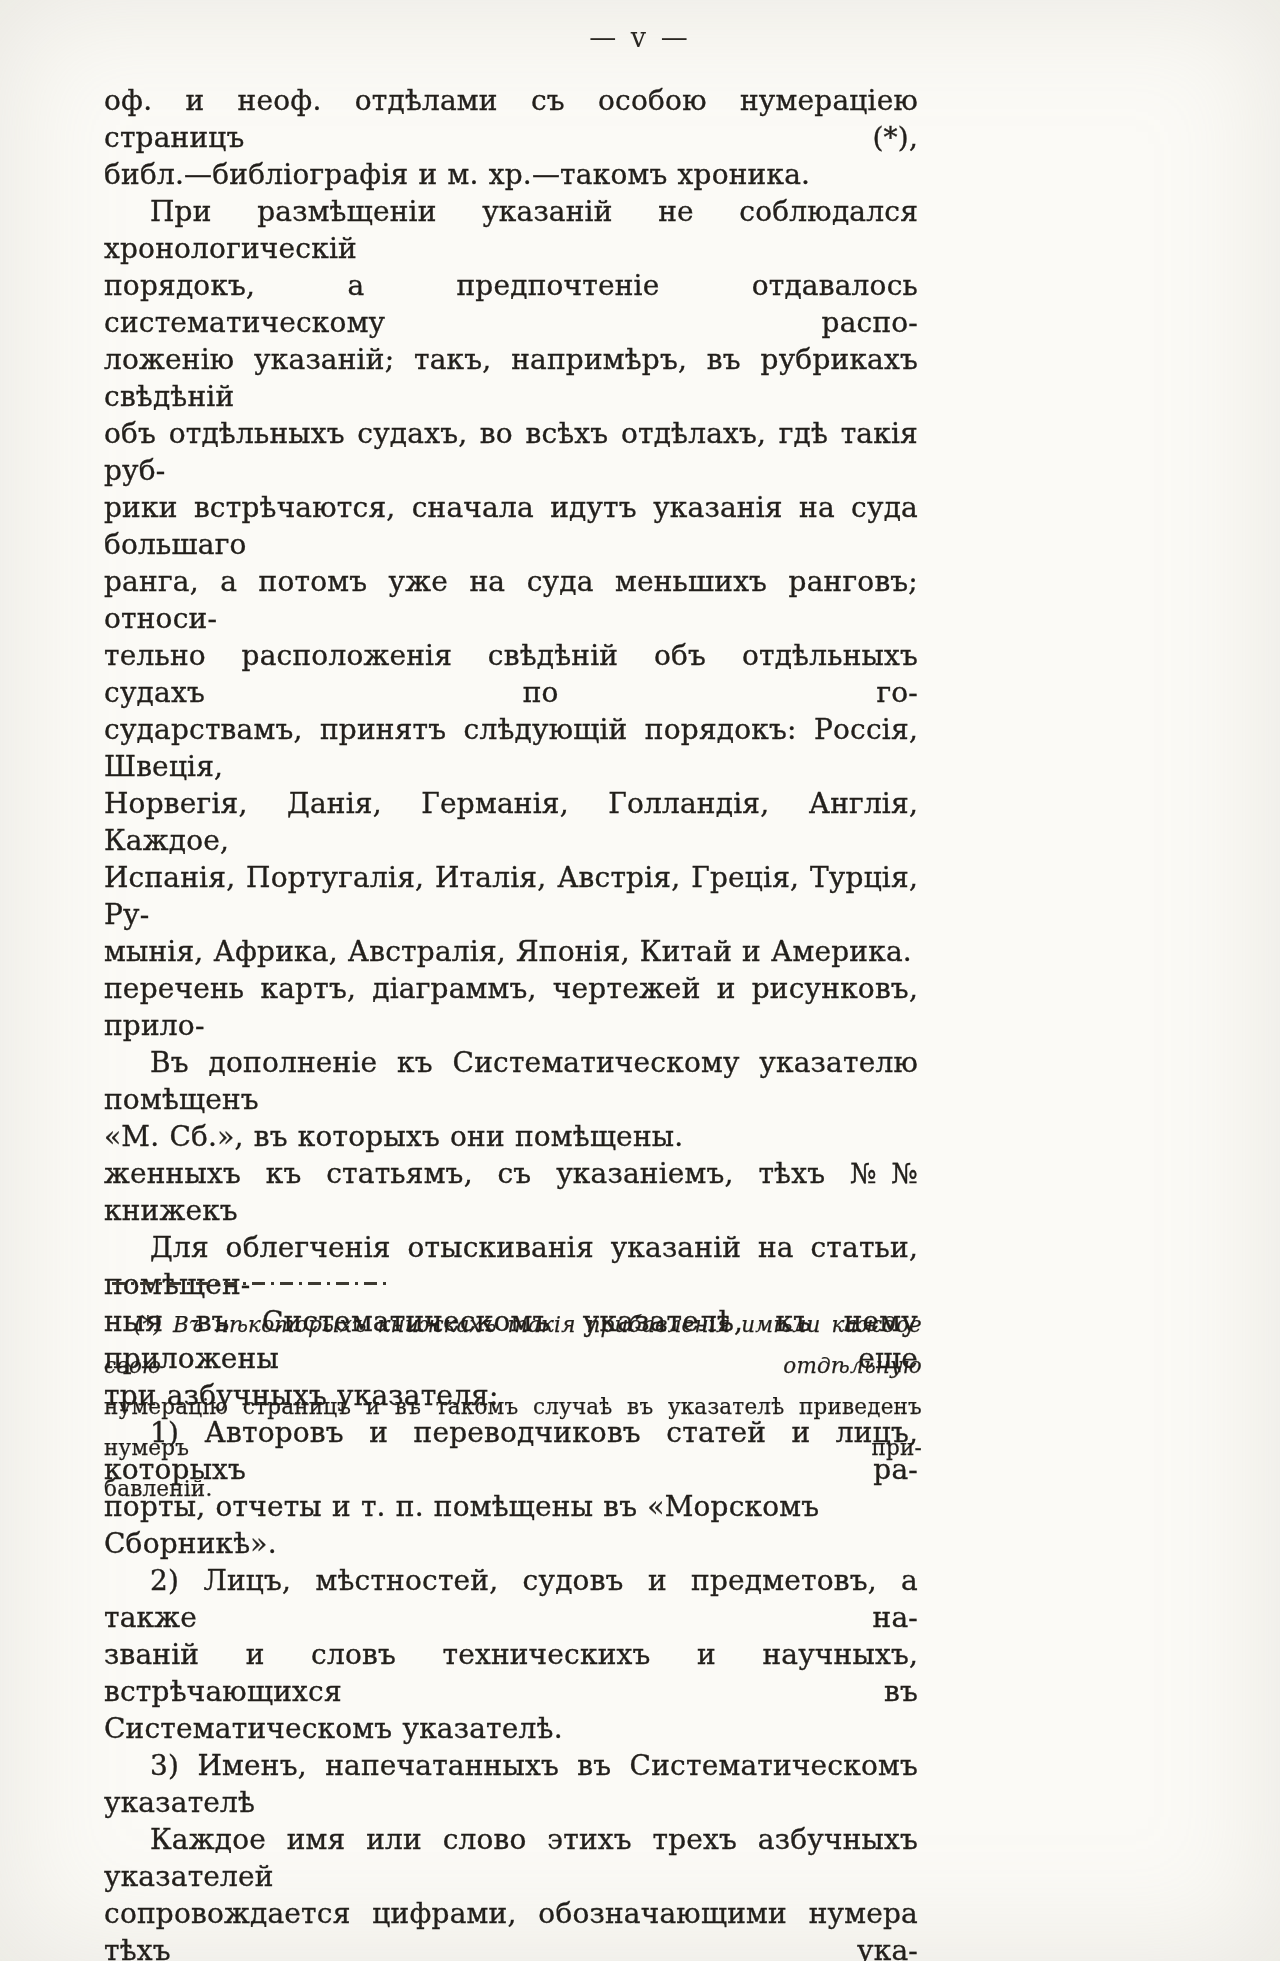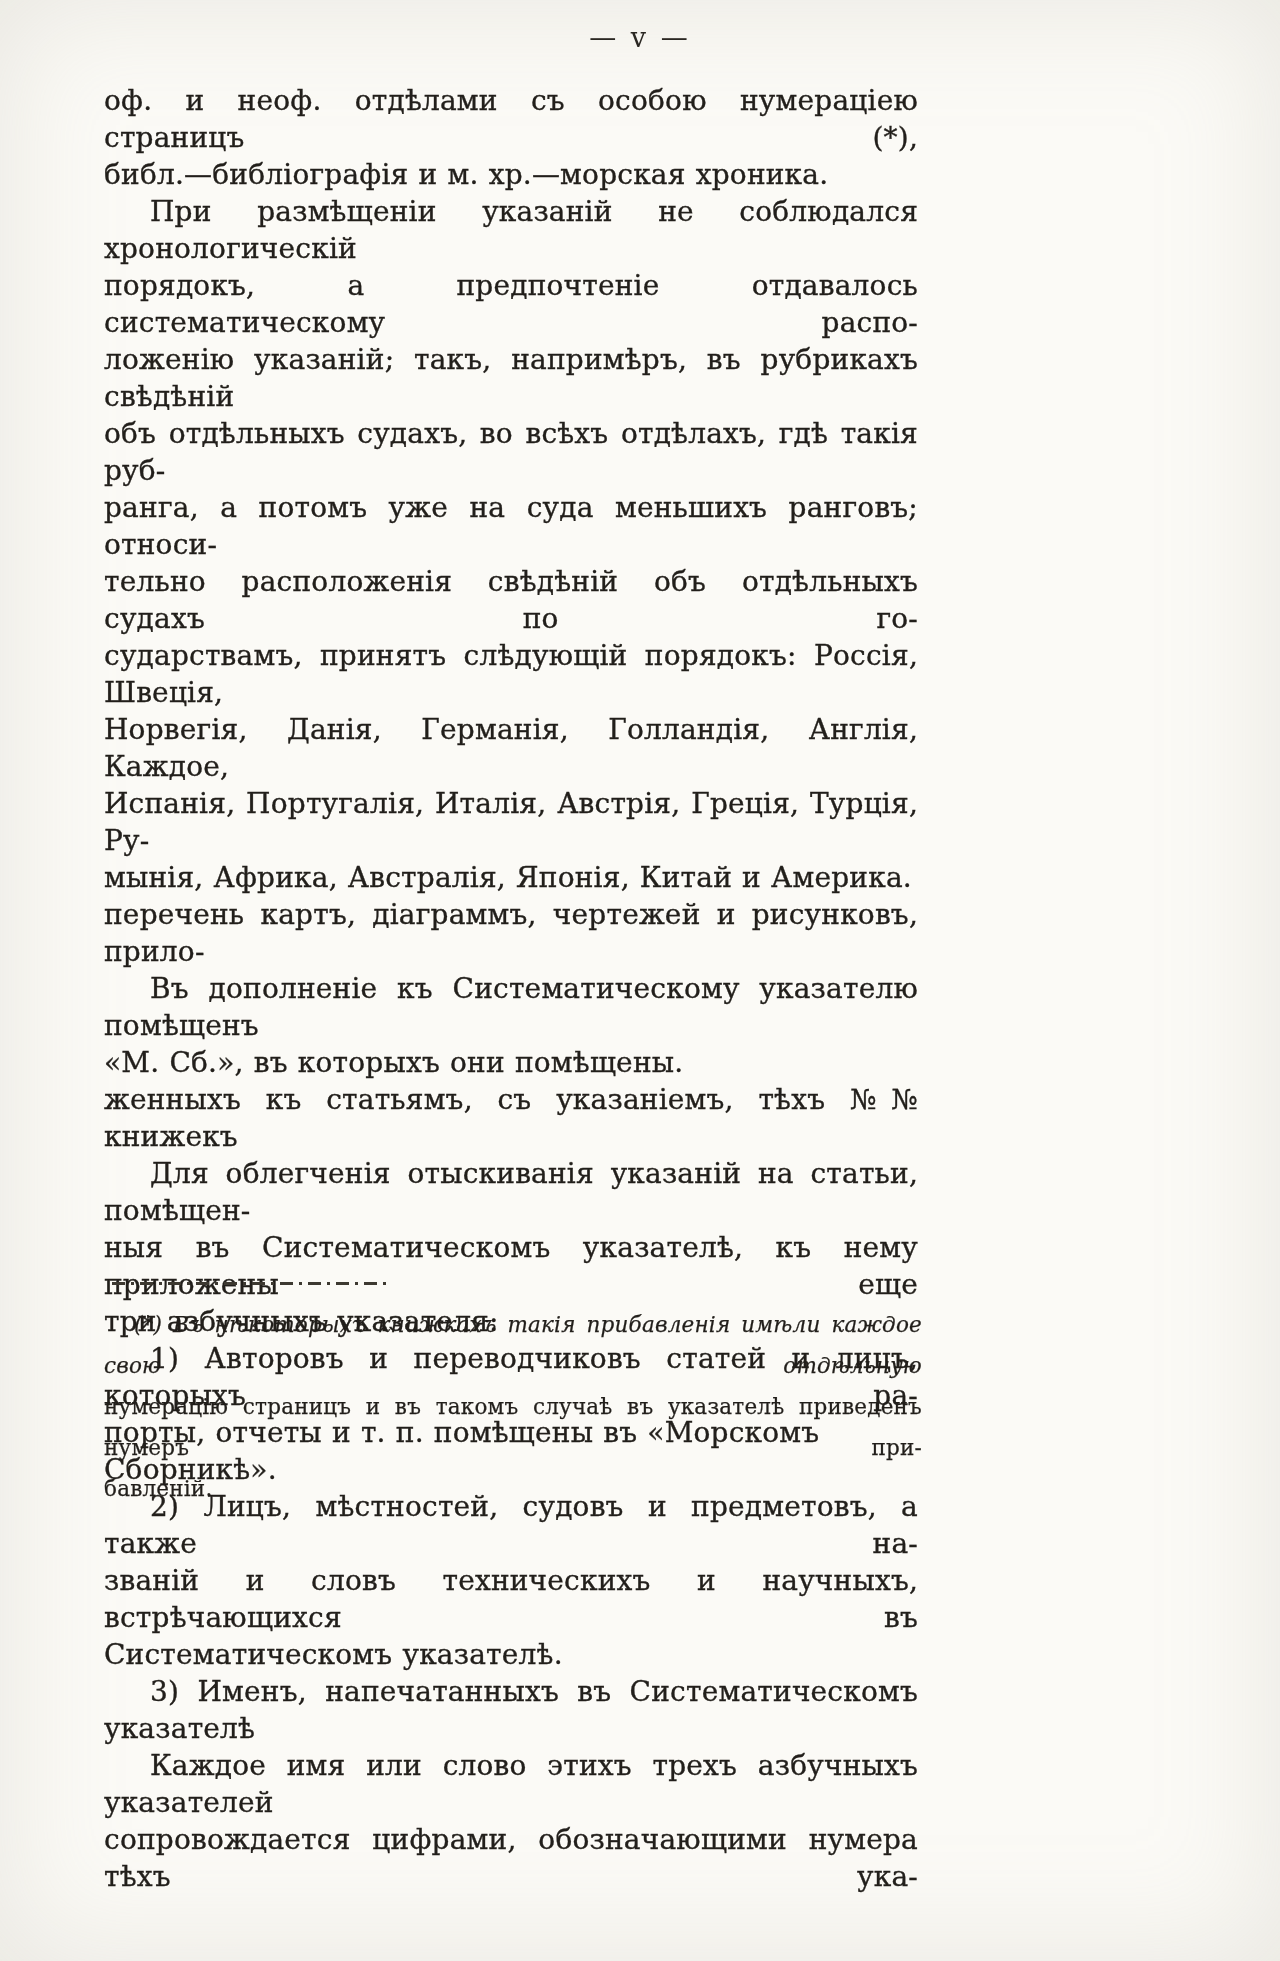--- a/index.html
+++ b/index.html
@@ -93,7 +93,7 @@
   <div class="main-text">
       <div class="paragraph">
         <div class="line justify">оф. и неоф. отдѣлами съ особою нумераціею страницъ (*),</div>
-        <div class="line">библ.—библіографія и м. хр.—морская хроника.</div>
+        <div class="line">библ.—библіографія и м. хр.—такомъ хроника.</div>
       </div>
       <div class="paragraph">
         <div class="line justify first-indent">При размѣщеніи указаній не соблюдался хронологическій</div>

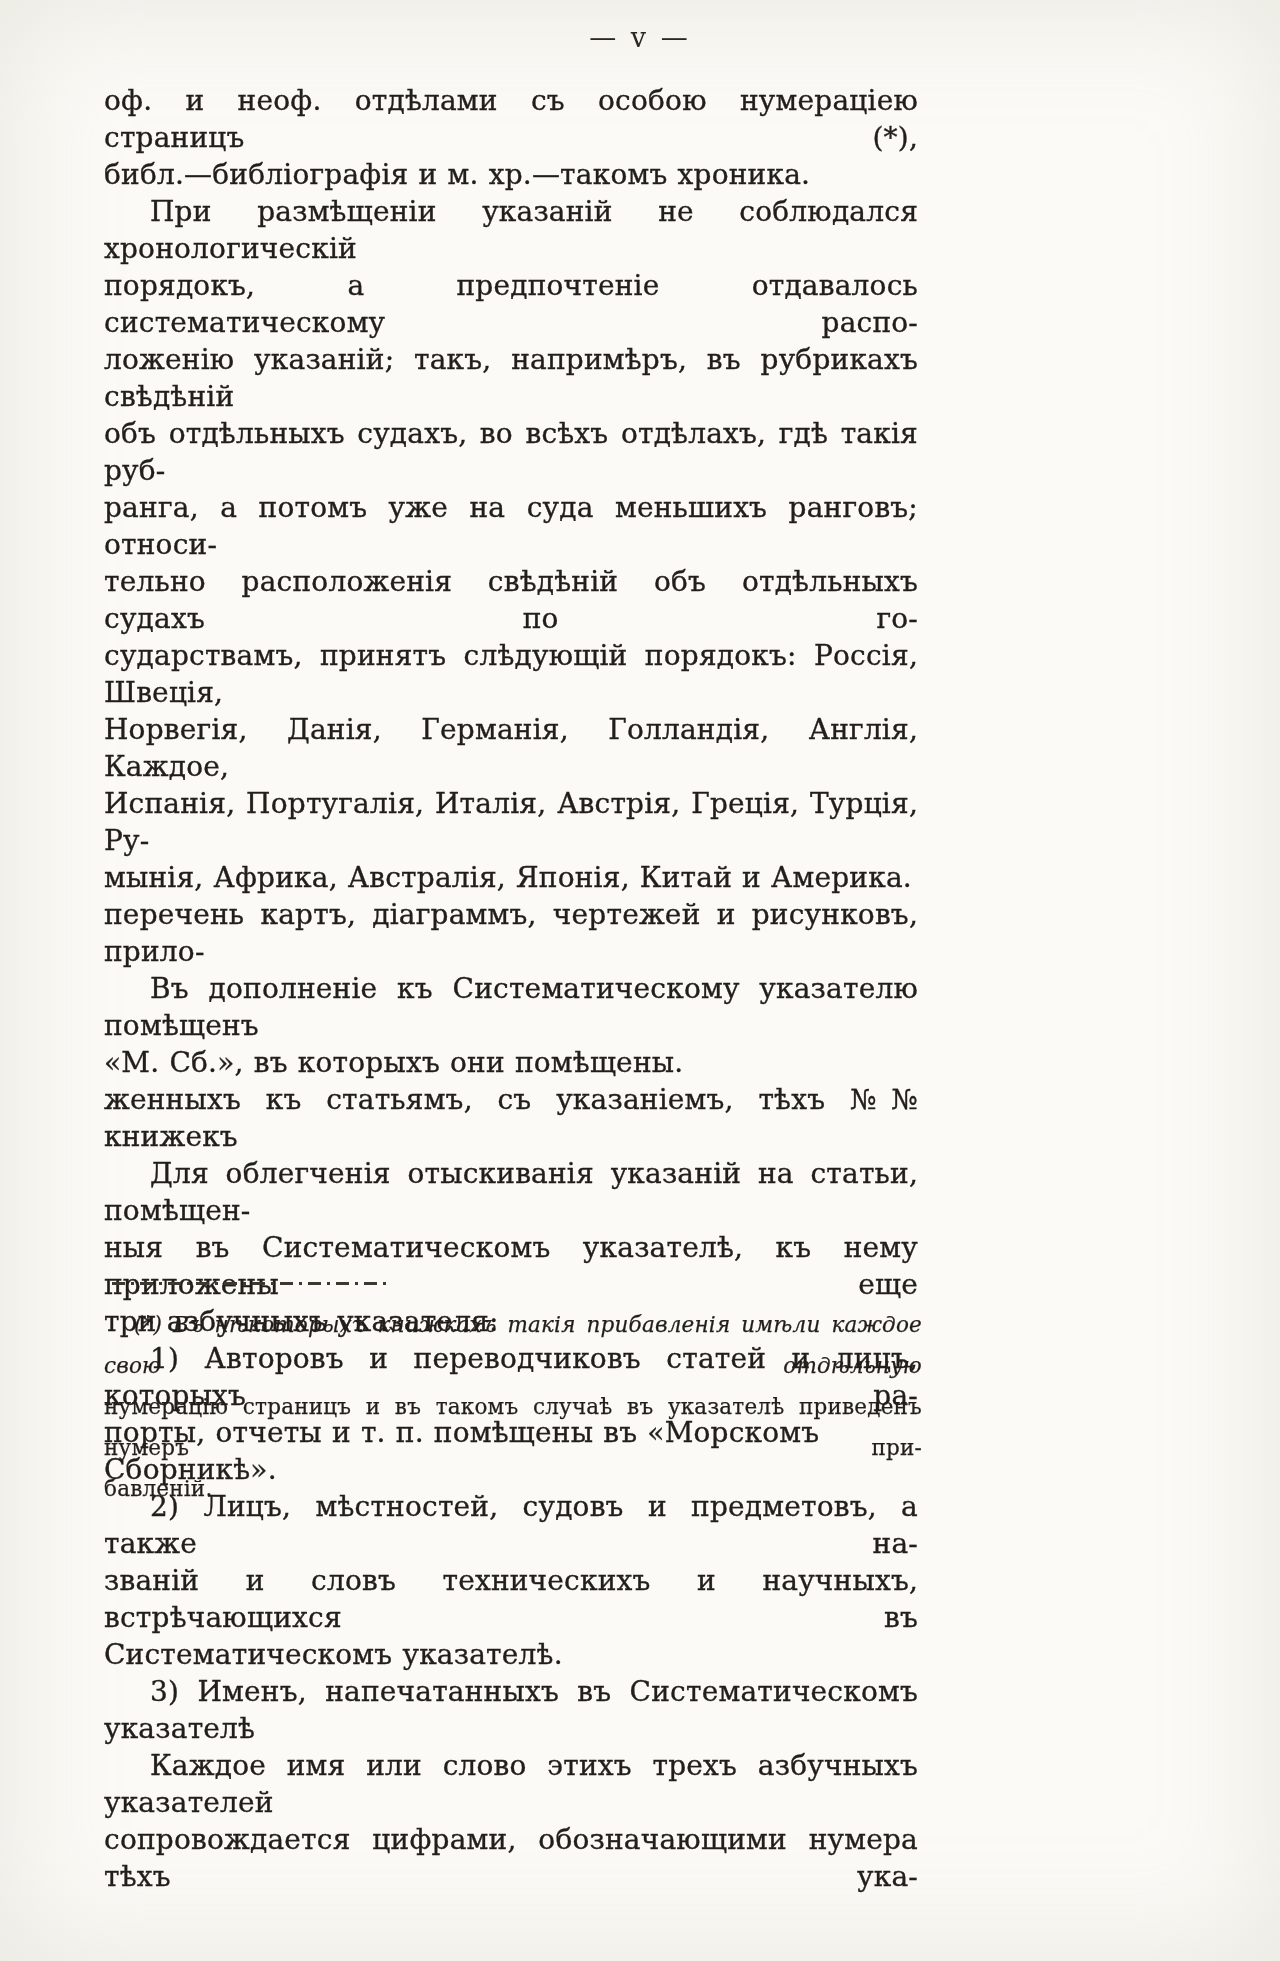--- a/index.html
+++ b/index.html
@@ -100,6 +100,7 @@
         <div class="line justify">порядокъ, а предпочтеніе отдавалось систематическому распо-</div>
         <div class="line justify">ложенію указаній; такъ, напримѣръ, въ рубрикахъ свѣдѣній</div>
         <div class="line justify">объ отдѣльныхъ судахъ, во всѣхъ отдѣлахъ, гдѣ такія руб-</div>
+        <div class="line justify">рики встрѣчаются, сначала идутъ указанія на суда большаго</div>
         <div class="line justify">ранга, а потомъ уже на суда меньшихъ ранговъ; относи-</div>
         <div class="line justify">тельно расположенія свѣдѣній объ отдѣльныхъ судахъ по го-</div>
         <div class="line justify">сударствамъ, принятъ слѣдующій порядокъ: Россія, Швеція,</div>

